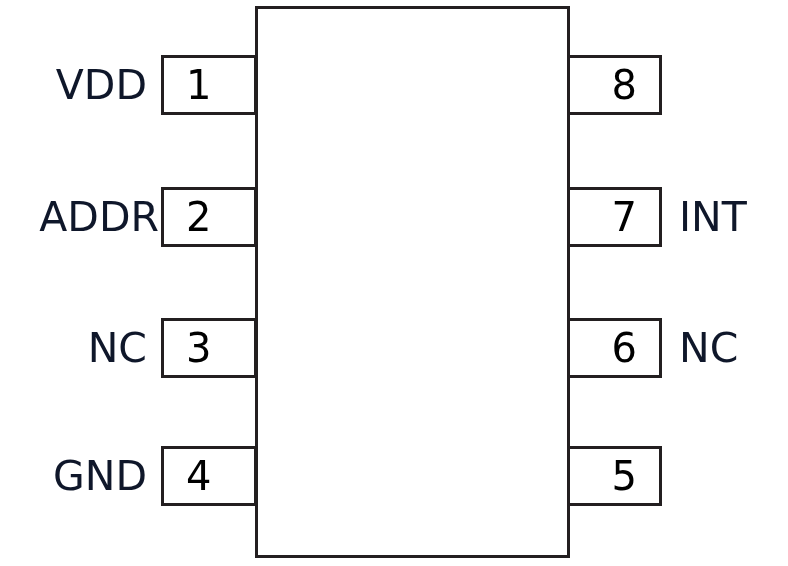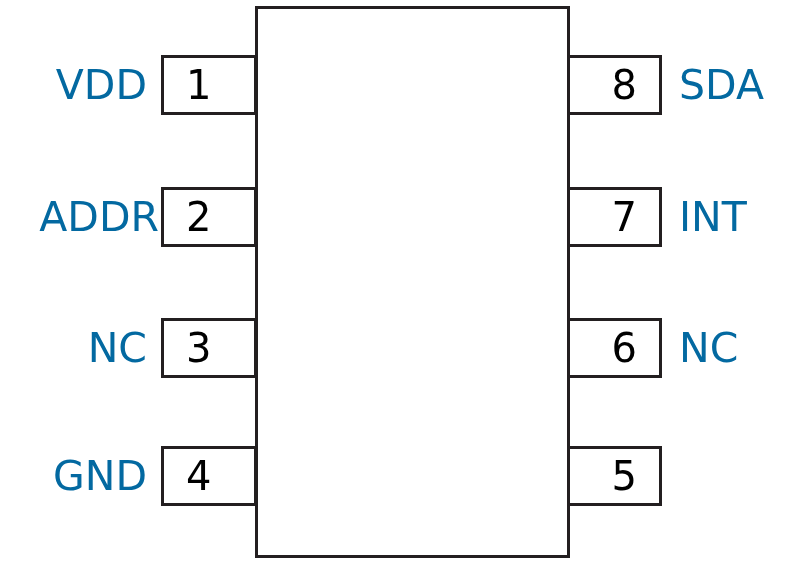--- a/index.html
+++ b/index.html
@@ -78,7 +78,7 @@
     display: flex;
     align-items: center;
     font-size: 41px;
-    color: #0369a1;
+    color: #0f172a;
     white-space: nowrap;
     line-height: 1;
   }

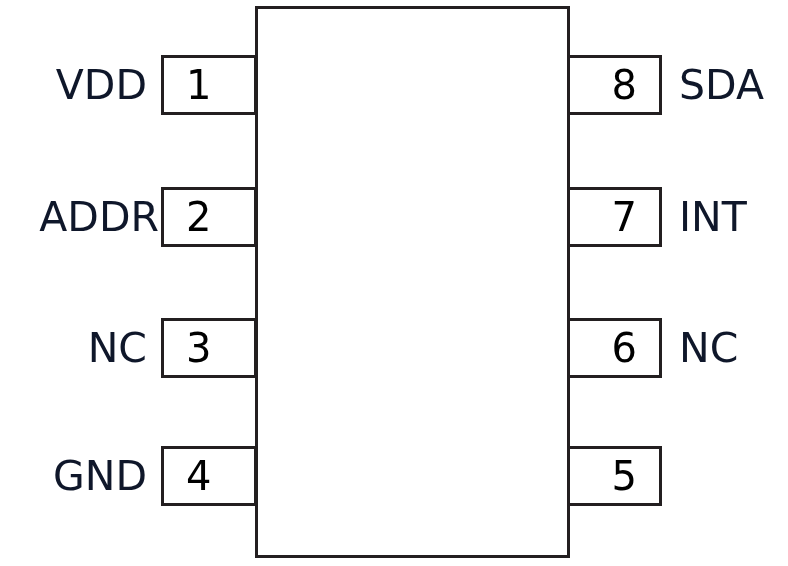--- a/index.html
+++ b/index.html
@@ -106,7 +106,6 @@
     <div class="pin-pad right">
       <span class="pin-number">8</span>
     </div>
-    <div class="pin-label right">SDA</div>
   </div>
 
   <div class="pin-row" style="top:187px;padding-left:12px;">

